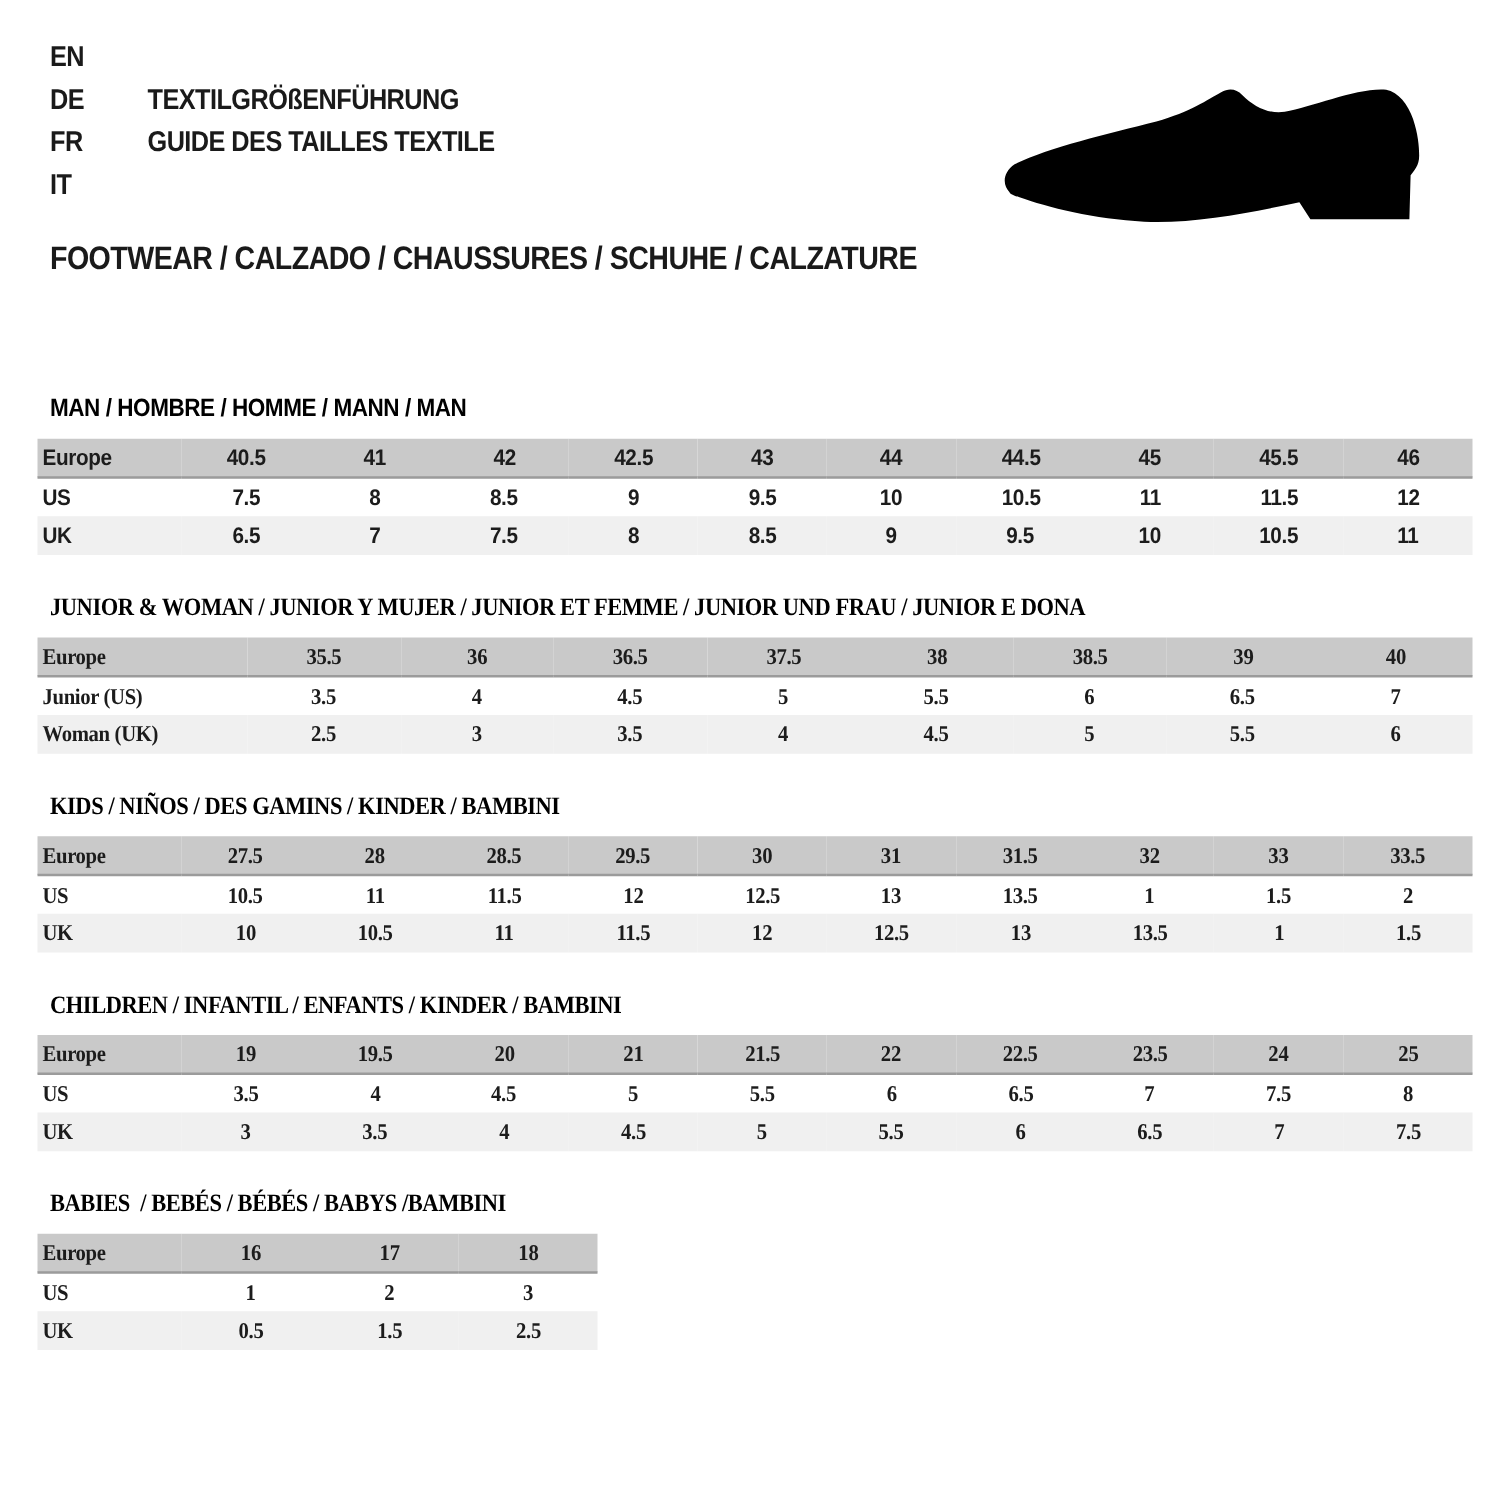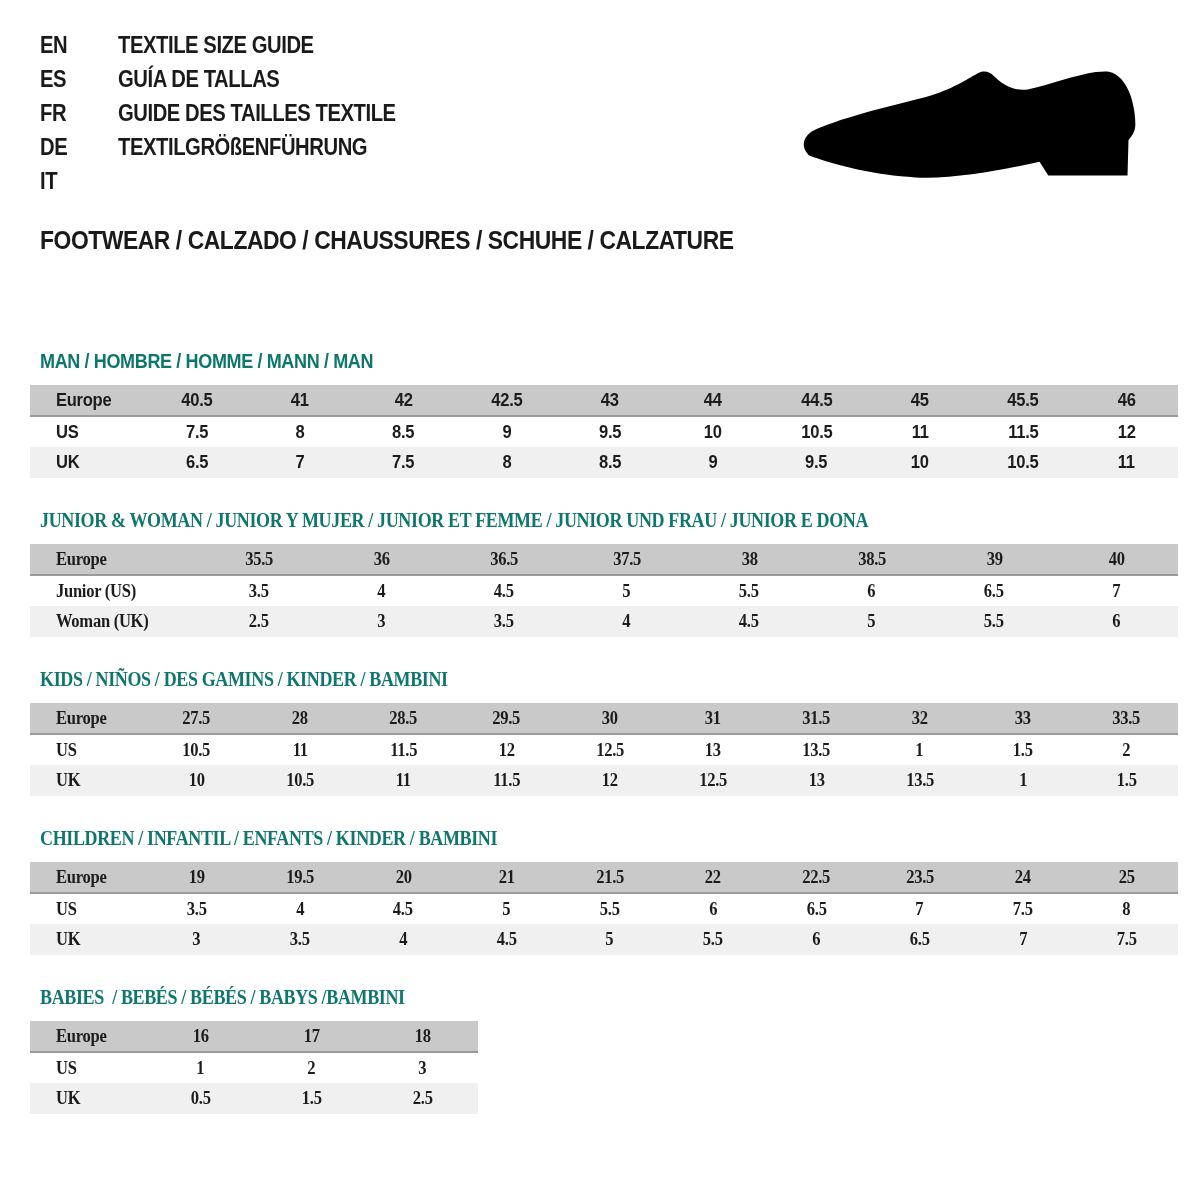--- a/index.html
+++ b/index.html
@@ -60,7 +60,6 @@
   <div class="lang-block">
       <div class="lang-row">
         <span class="lang-code"><span>EN</span></span>
-        <span class="lang-label"><span>TEXTILE SIZE GUIDE</span></span>
       </div>
       <div class="lang-row">
         <span class="lang-code"><span>ES</span></span>

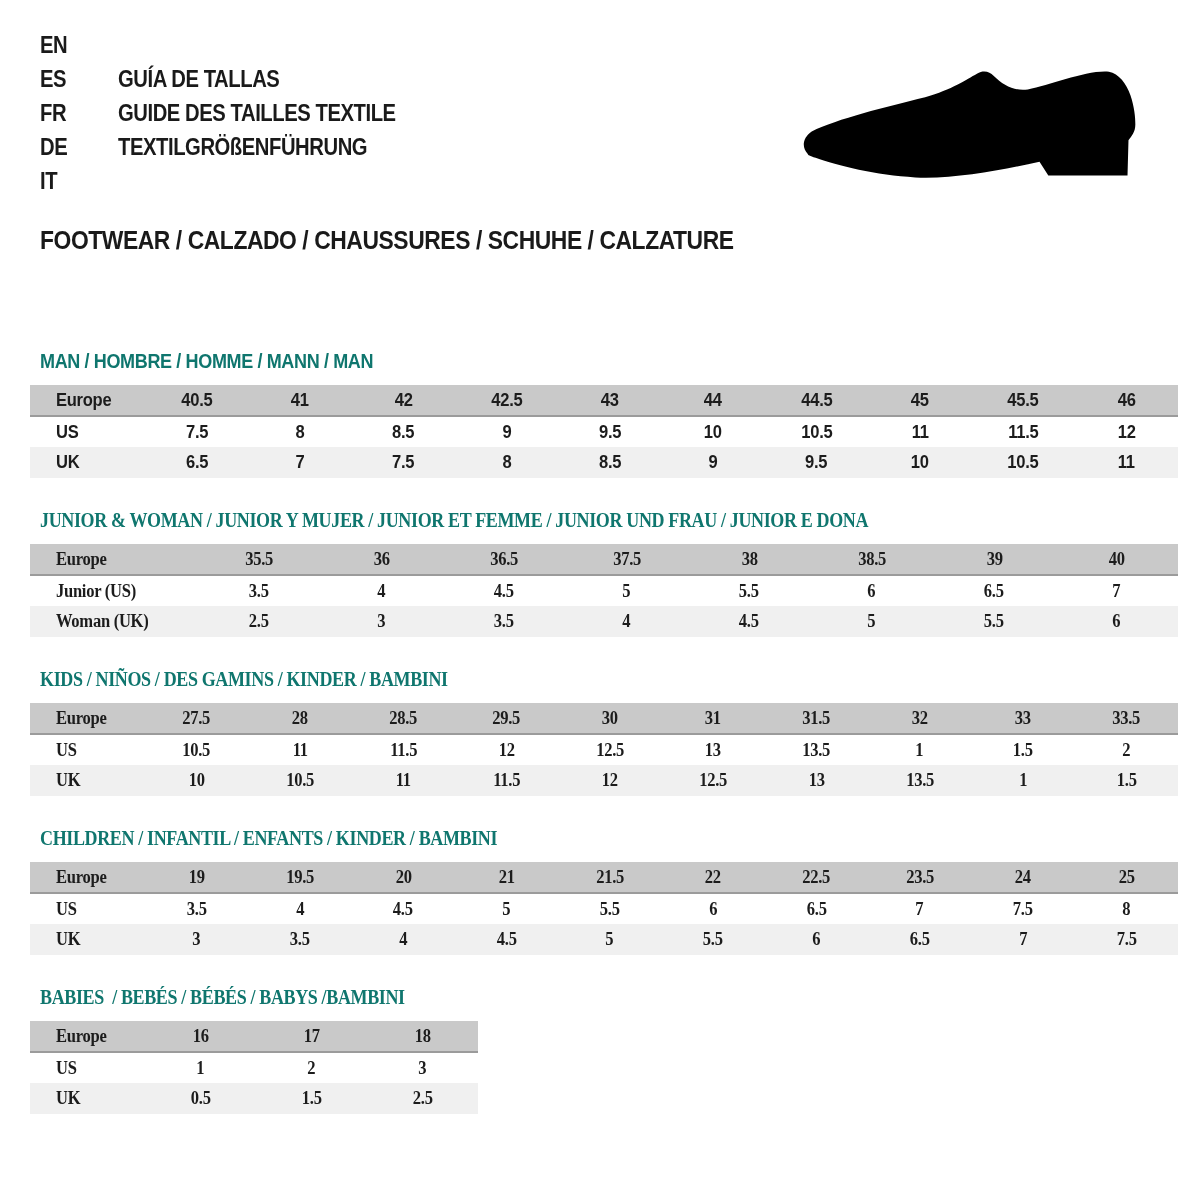--- a/index.html
+++ b/index.html
@@ -60,10 +60,6 @@
   <div class="lang-block">
       <div class="lang-row">
         <span class="lang-code"><span>EN</span></span>
-      </div>
-      <div class="lang-row">
-        <span class="lang-code"><span>ES</span></span>
-        <span class="lang-label"><span>GUÍA DE TALLAS</span></span>
       </div>
       <div class="lang-row">
         <span class="lang-code"><span>FR</span></span>

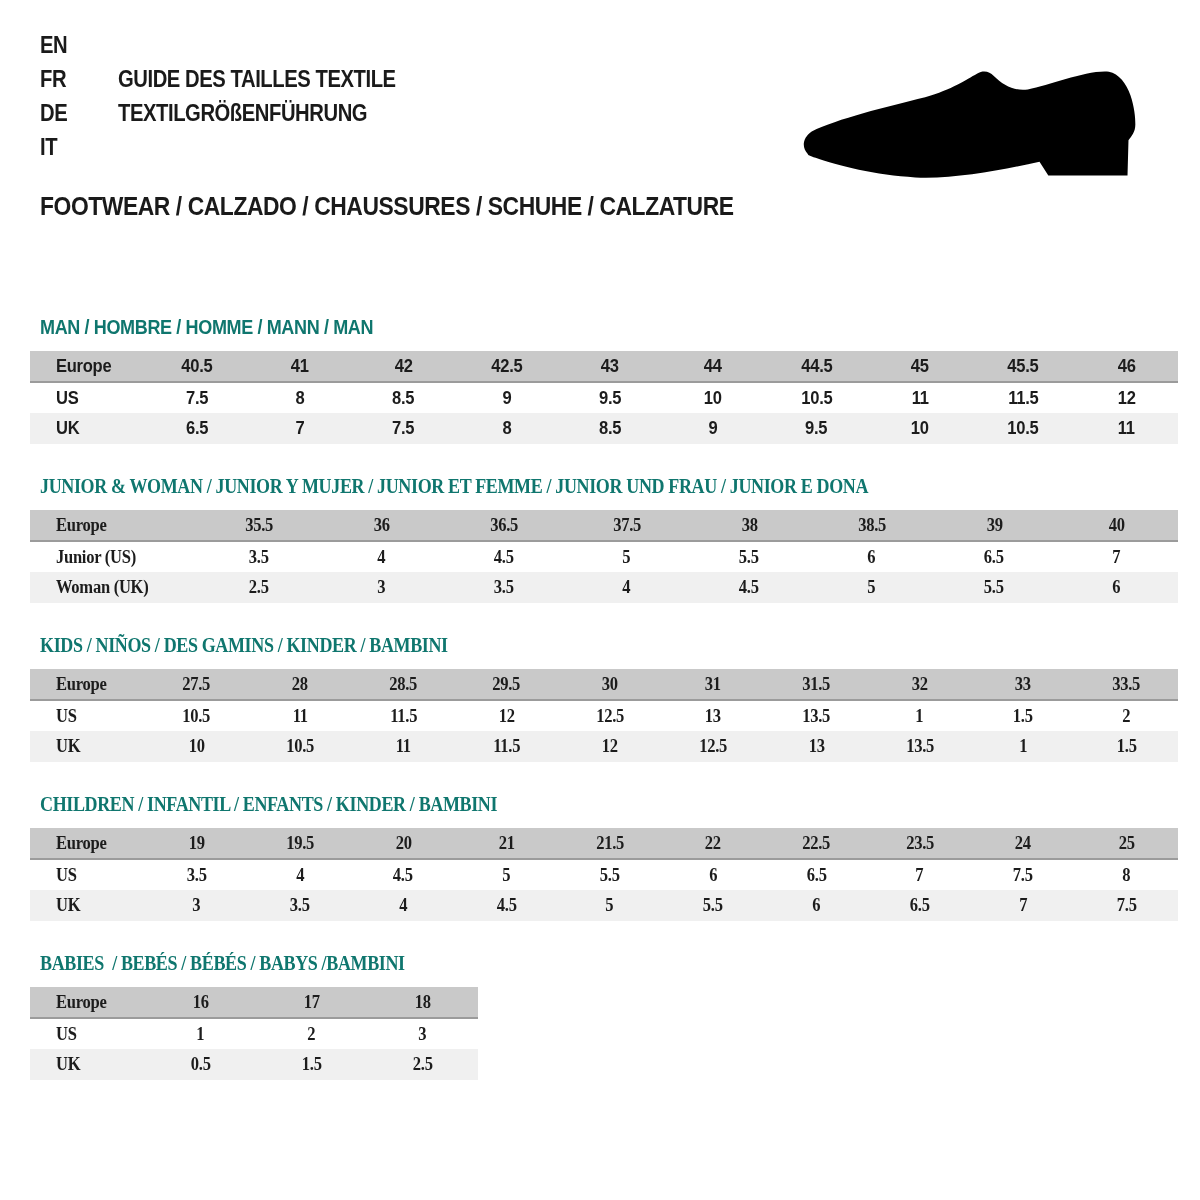--- a/index.html
+++ b/index.html
@@ -62,12 +62,12 @@
         <span class="lang-code"><span>EN</span></span>
       </div>
       <div class="lang-row">
+        <span class="lang-code"><span>DE</span></span>
+        <span class="lang-label"><span>TEXTILGRÖßENFÜHRUNG</span></span>
+      </div>
+      <div class="lang-row">
         <span class="lang-code"><span>FR</span></span>
         <span class="lang-label"><span>GUIDE DES TAILLES TEXTILE</span></span>
-      </div>
-      <div class="lang-row">
-        <span class="lang-code"><span>DE</span></span>
-        <span class="lang-label"><span>TEXTILGRÖßENFÜHRUNG</span></span>
       </div>
       <div class="lang-row">
         <span class="lang-code"><span>IT</span></span>

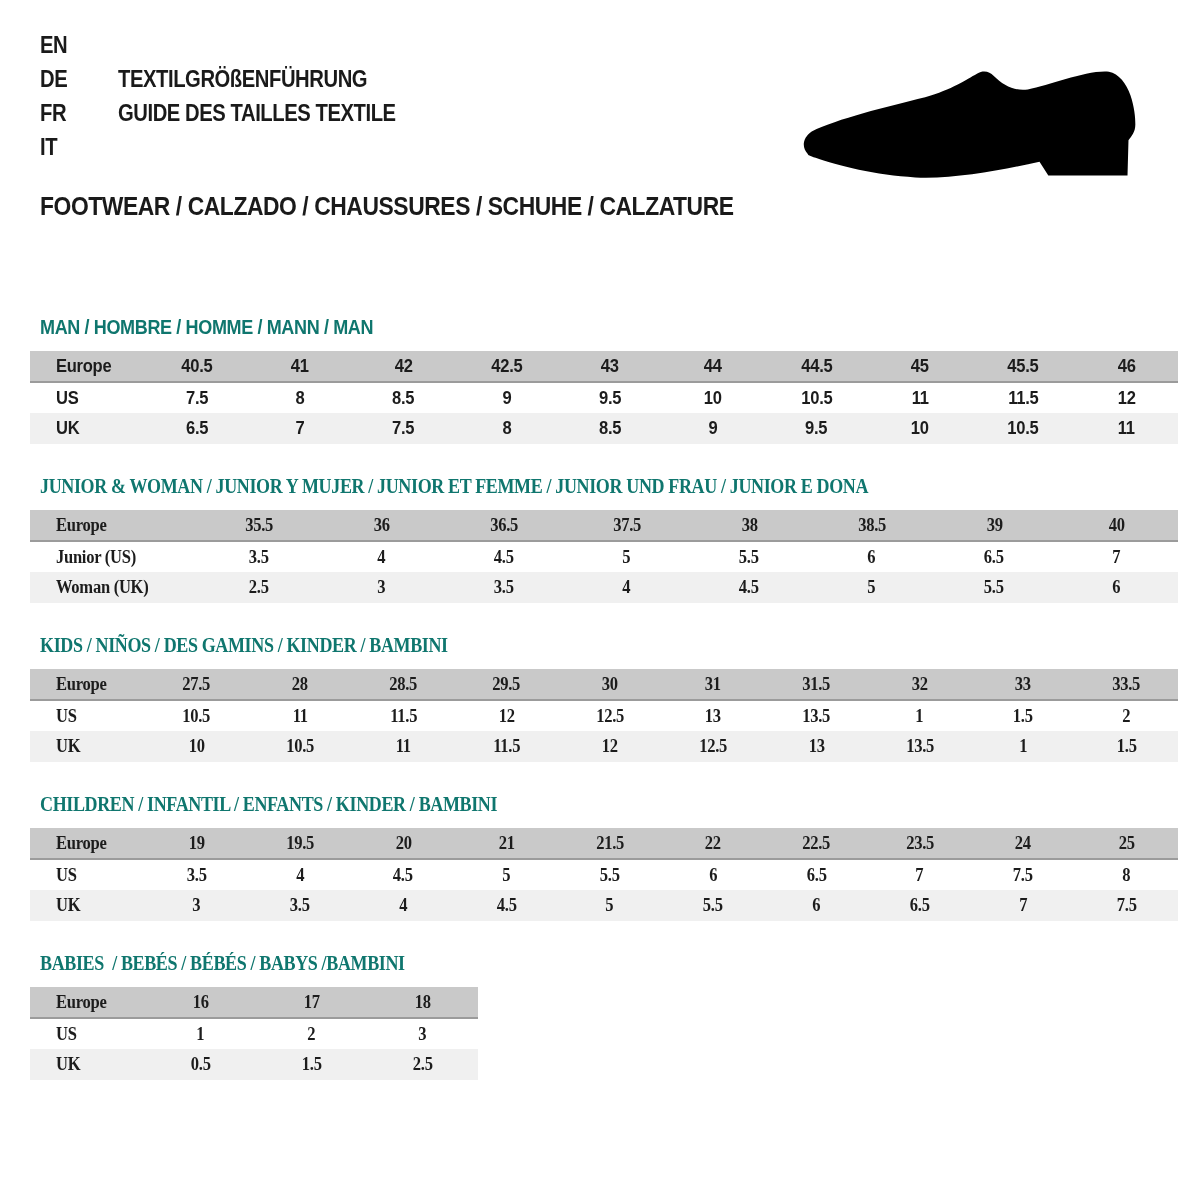--- a/index.html
+++ b/index.html
@@ -33,7 +33,7 @@
   .table-section + .table-section { margin-top: 31px; font-family: Liberation Serif, serif; }
   .table-title {
     font-weight: bold; font-size: 20px; letter-spacing: -0.4px;
-    padding-left: 10px; line-height: 22px; margin-bottom: 13px; color: #0f766e;
+    padding-left: 10px; line-height: 22px; margin-bottom: 13px; color: #000000;
   }
   .table-title span { display: inline-block; transform: scaleX(0.9); transform-origin: 0 50%; white-space: pre; }
 

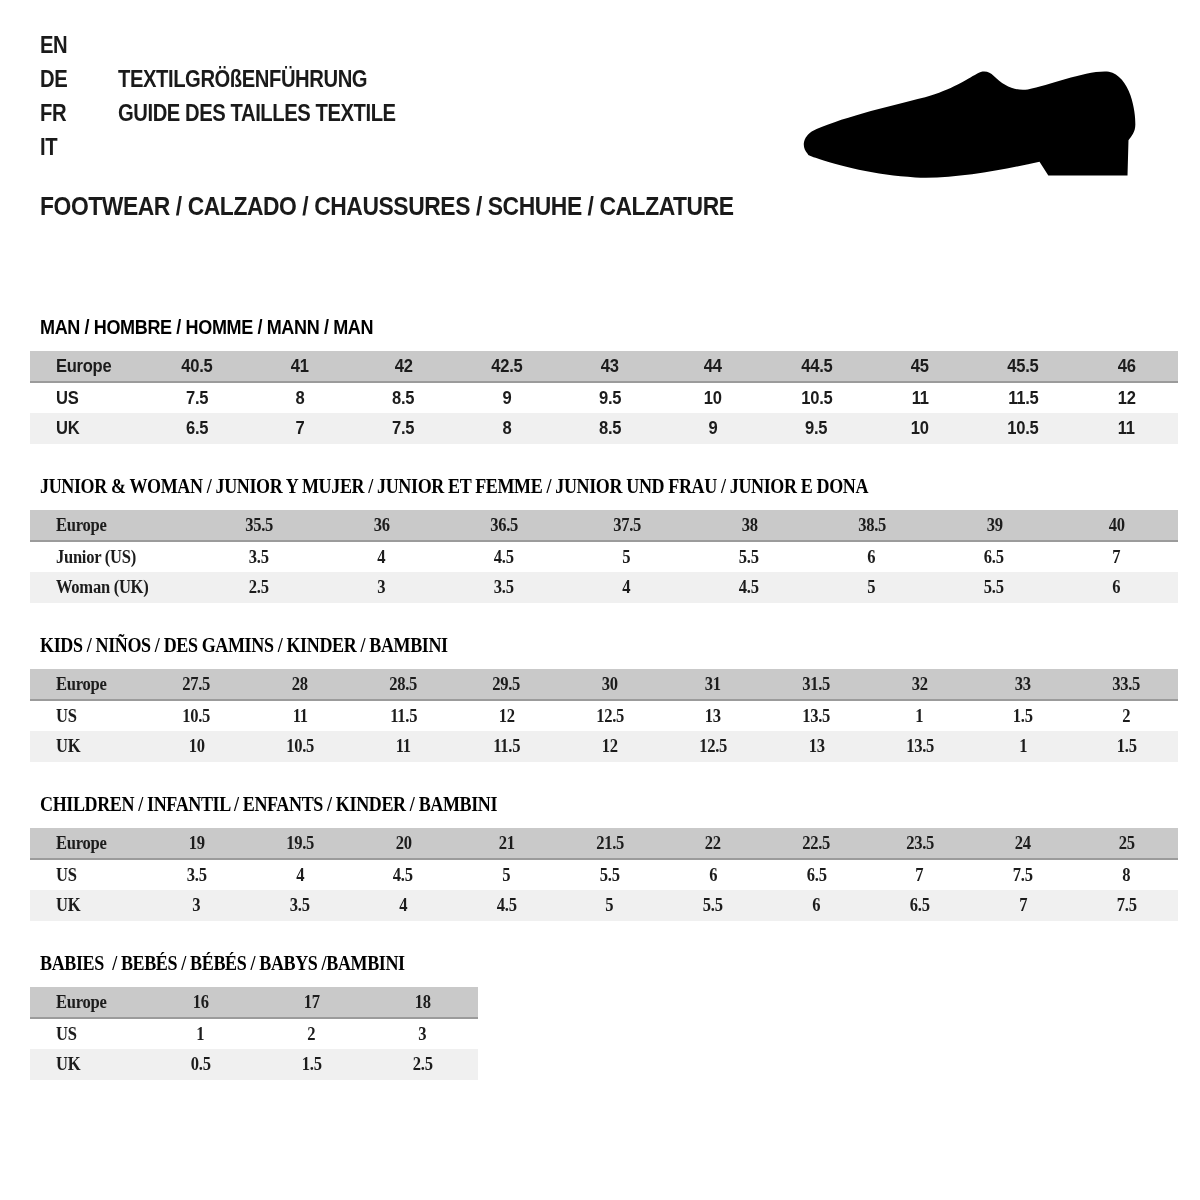--- a/index.html
+++ b/index.html
@@ -47,7 +47,7 @@
     color: #1c1c1c;
   }
   table.size-table td span { display: inline-block; transform: scaleX(0.92); white-space: pre; }
-  table.size-table td.label { text-align: left; padding-left: 26px; }
+  table.size-table td.label { text-align: left; padding-left: 4px; }
   table.size-table td.label span { transform-origin: 0 50%; }
   tr.hdr td { background: #c9c9c9; border-bottom: 2px solid #9b9b9b; }
   tr.alt td { background: #f0f0f0; }

